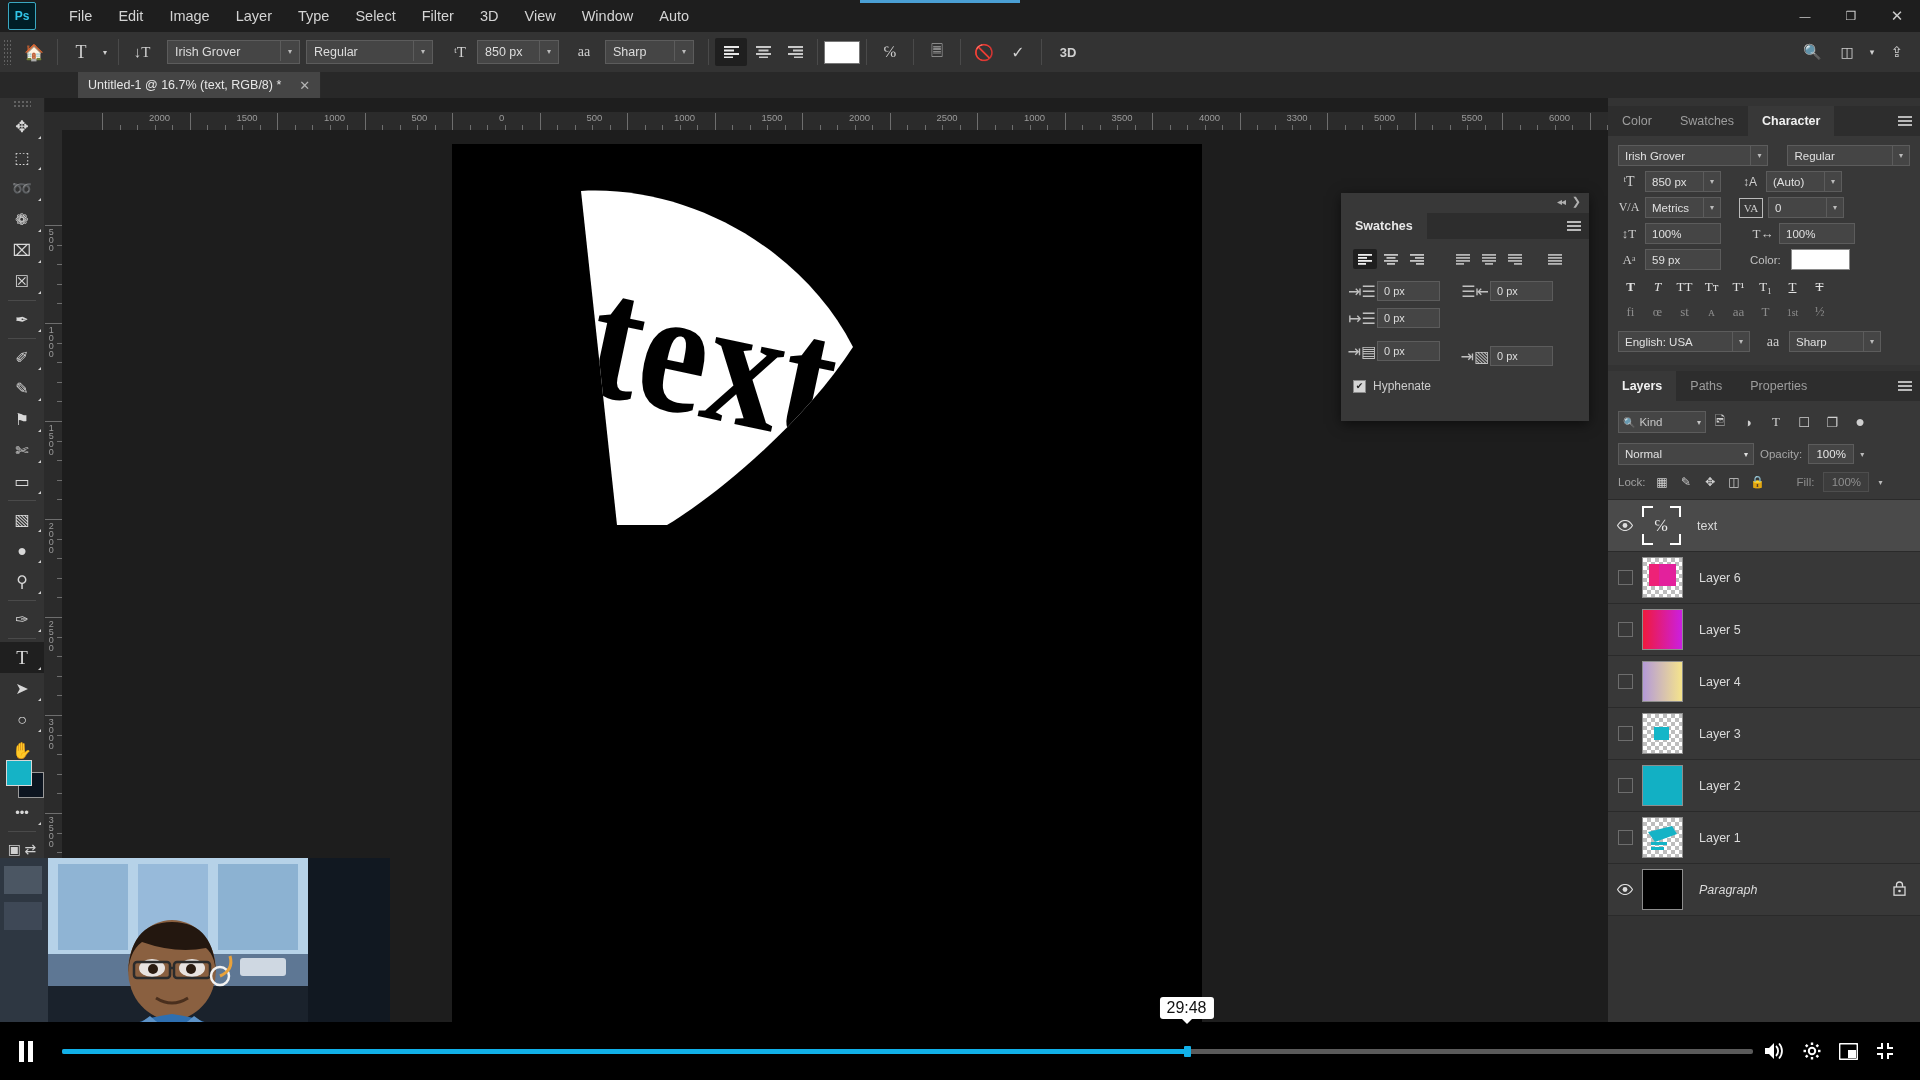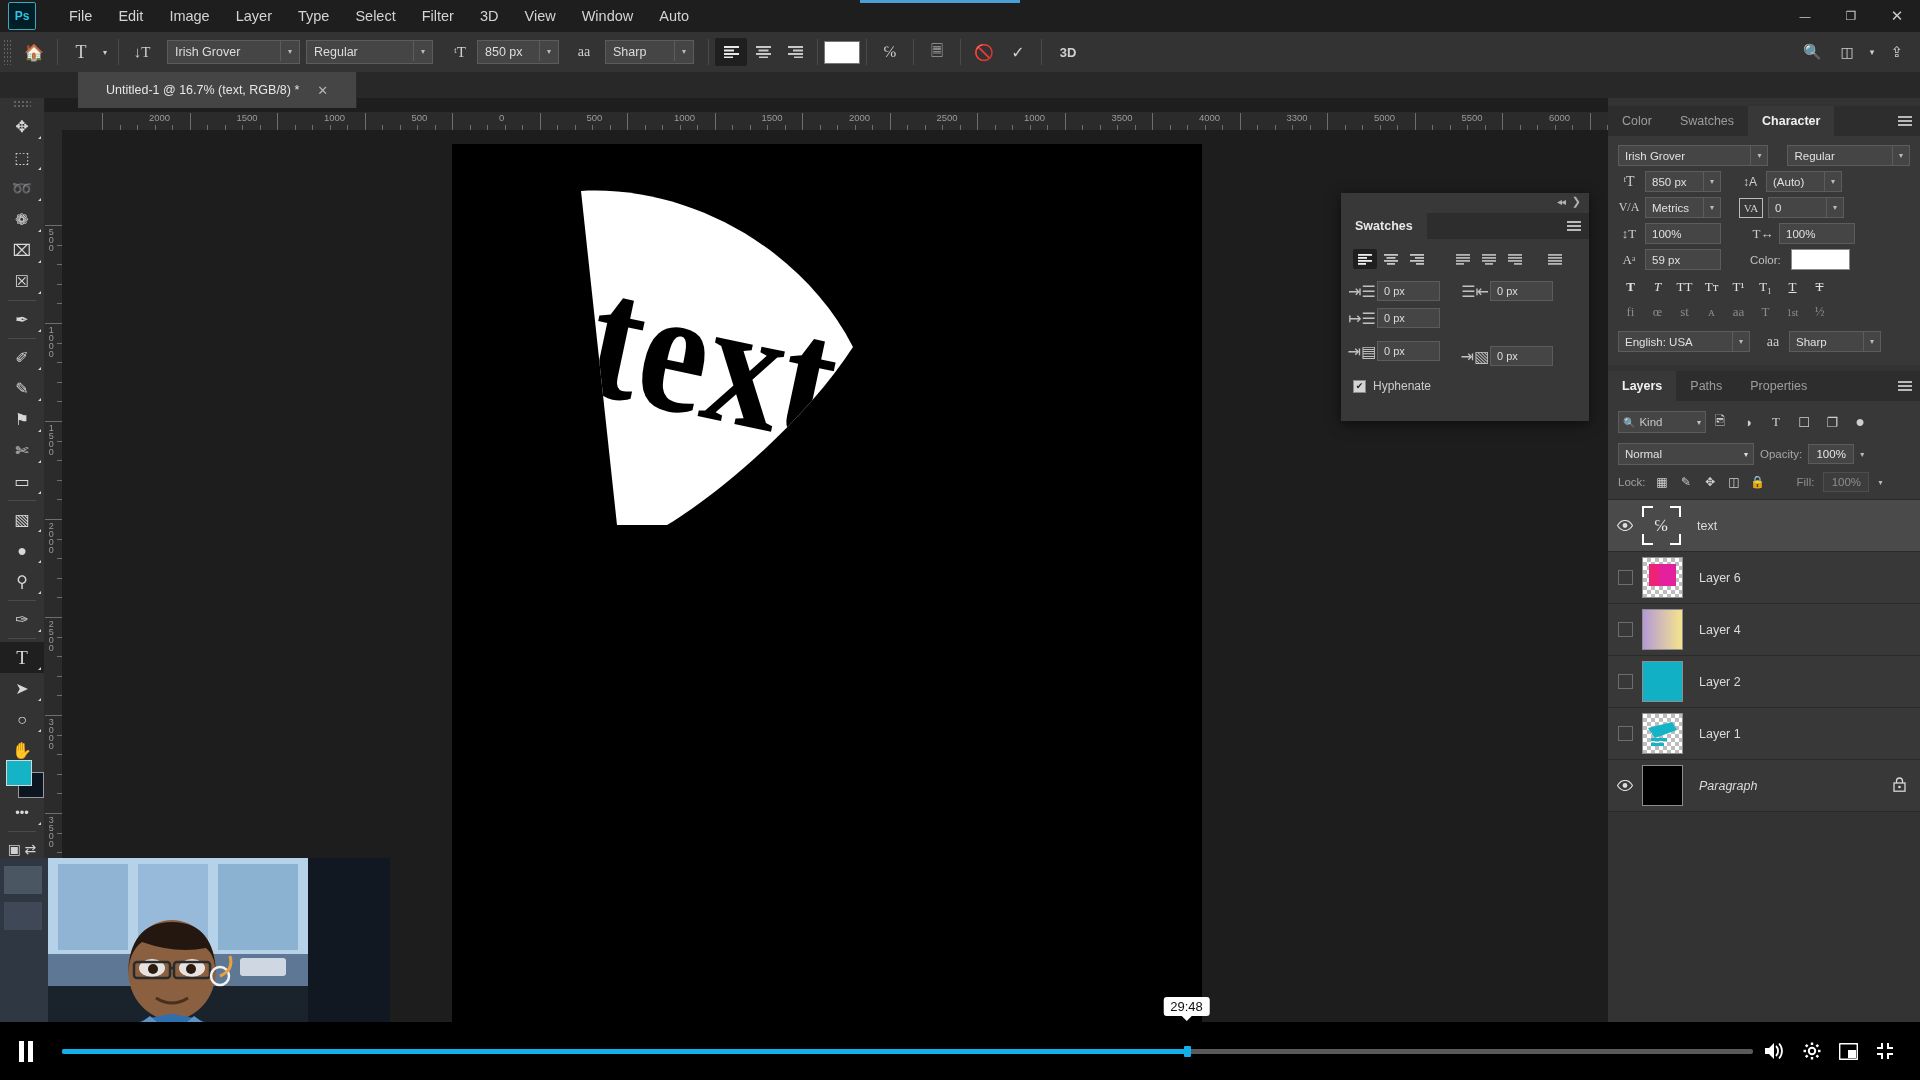--- a/index.html
+++ b/index.html
@@ -41,8 +41,8 @@
 
   
   .tabstrip{position:absolute;left:0;top:72px;width:1920px;height:26px;background:#282828;}
-  .doctab{position:absolute;left:78px;top:0;height:36px;background:#454545;color:#e6e6e6;
-          font-size:12.5px;display:flex;align-items:center;padding:0 28px;border-right:1px solid #2a2a2a;}
+  .doctab{position:absolute;left:78px;top:0;height:26px;background:#454545;color:#e6e6e6;
+          font-size:12.5px;display:flex;align-items:center;padding:0 10px;border-right:1px solid #2a2a2a;}
   .doctab .x{margin-left:18px;font-size:13px;color:#b4b4b4;}
 
   

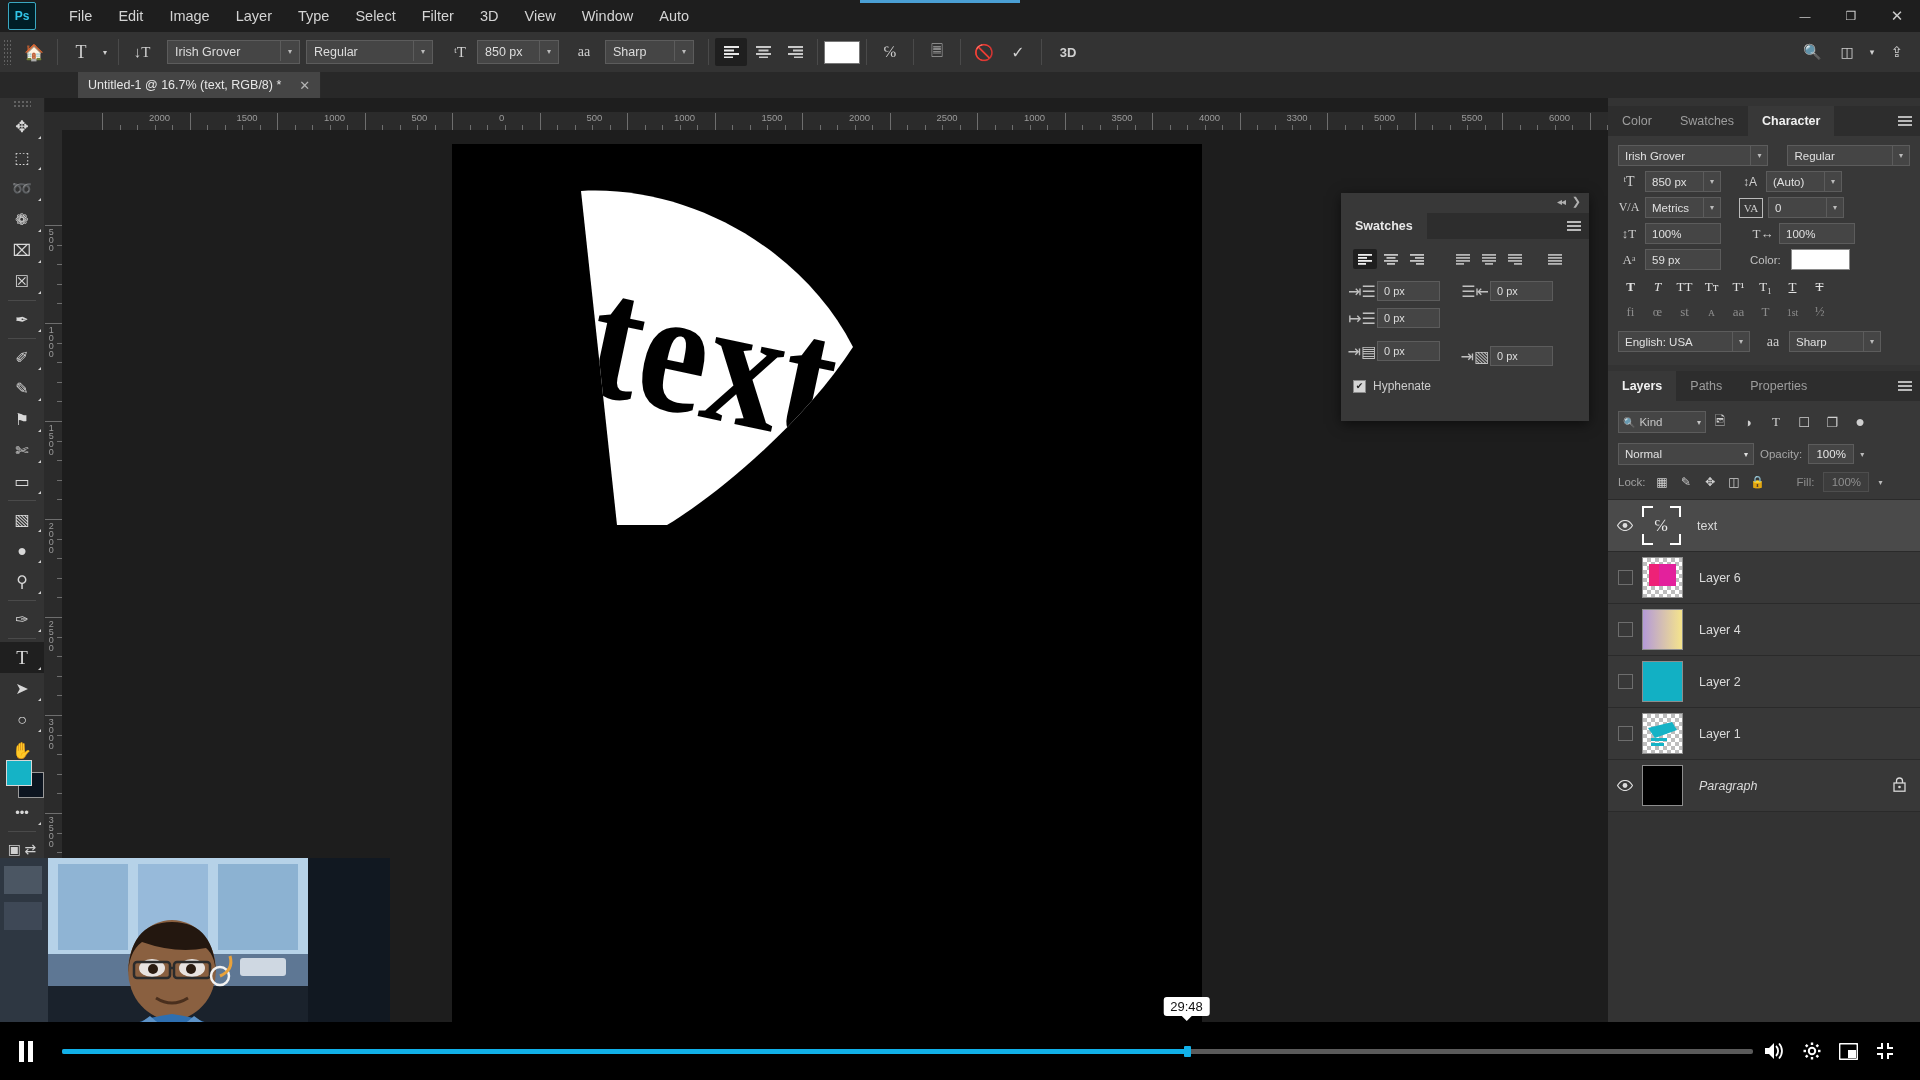--- a/index.html
+++ b/index.html
@@ -842,6 +842,21 @@
             </div>
             <div class="thumb"><svg width="39" height="39">
                 <defs>
+                  <linearGradient id="g5" x1="0" x2="1">
+                    <stop offset="0" stop-color="#f01a3d"></stop>
+                    <stop offset="1" stop-color="#cb1fe0"></stop>
+                  </linearGradient>
+                </defs>
+                <rect width="39" height="39" fill="url(#g5)"></rect>
+              </svg></div>
+            <div class="lname">Layer 5</div>
+          </div>
+          <div class="layer">
+            <div class="eye">
+              <span class="eyebox"></span>
+            </div>
+            <div class="thumb"><svg width="39" height="39">
+                <defs>
                   <linearGradient id="g4" x1="0" x2="1">
                     <stop offset="0" stop-color="#b49ad8"></stop>
                     <stop offset="1" stop-color="#f5e48c"></stop>

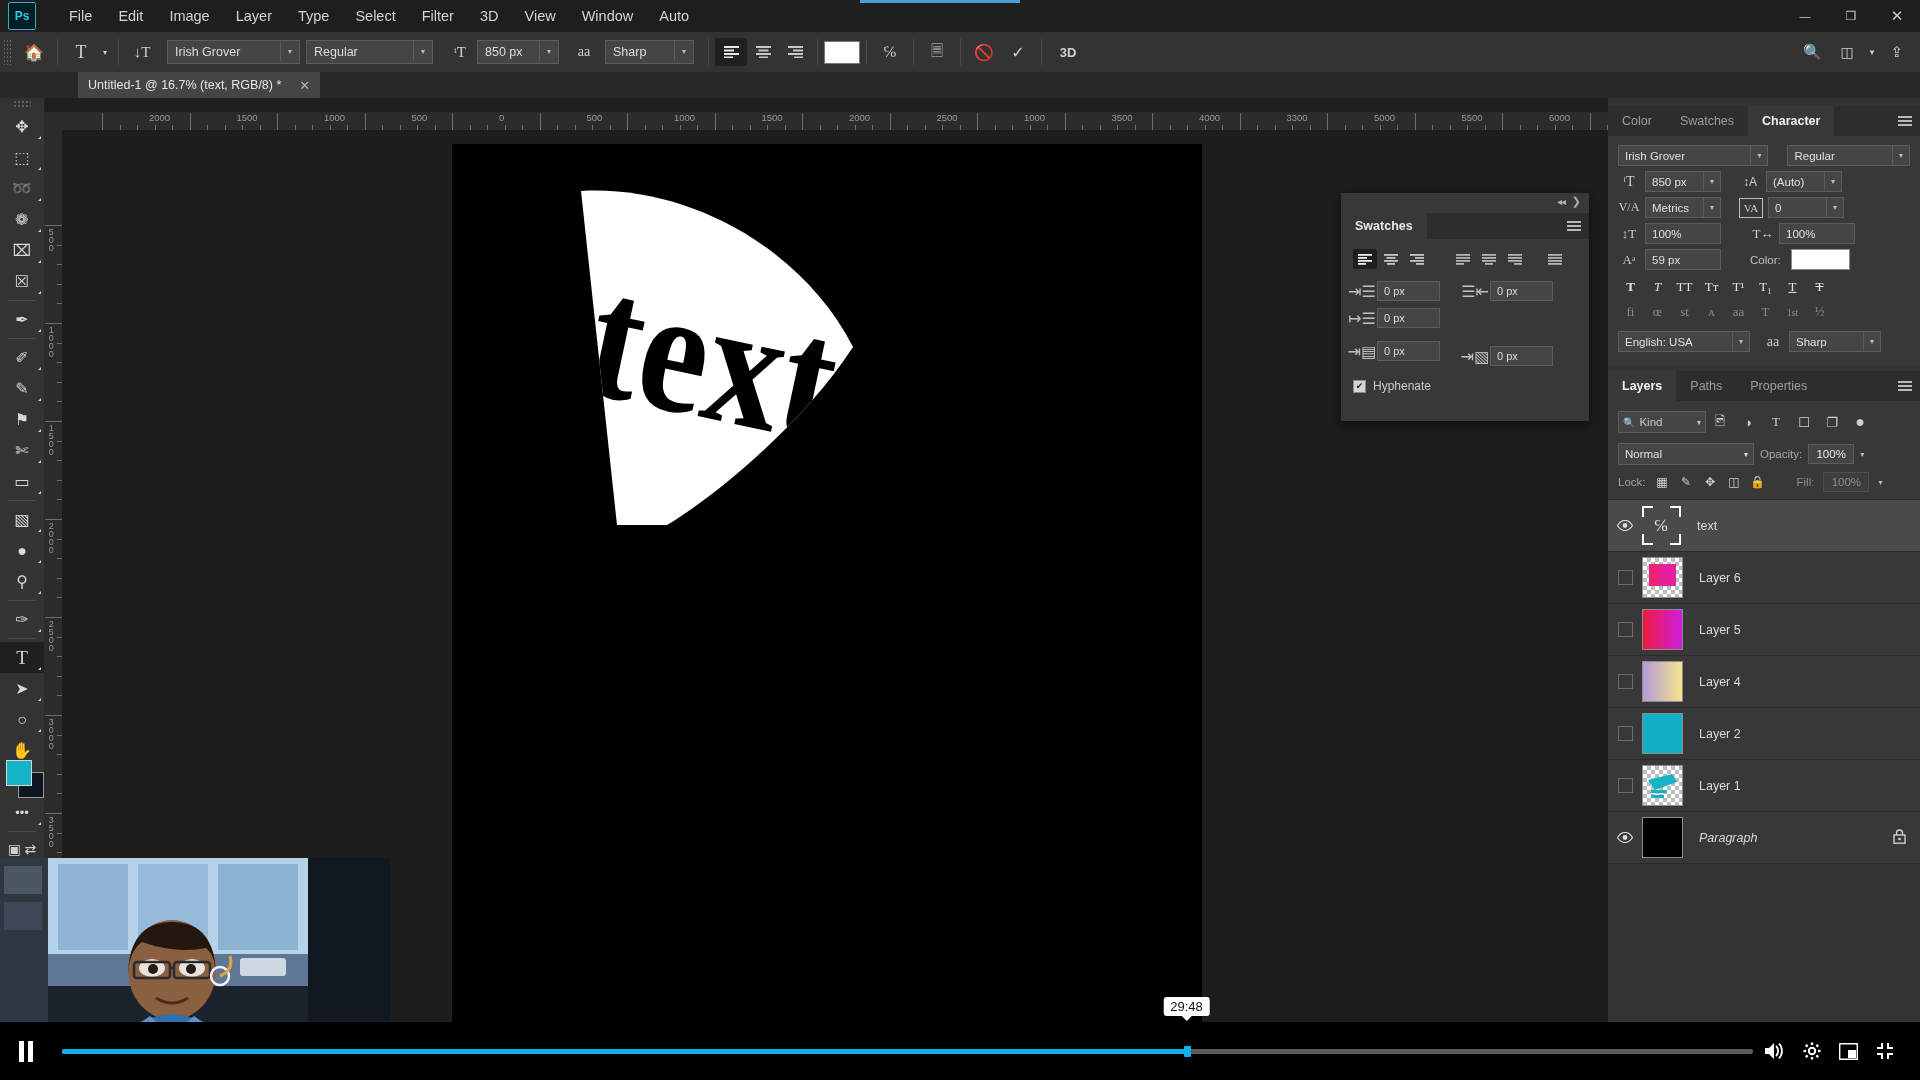--- a/index.html
+++ b/index.html
@@ -871,6 +871,15 @@
               <span class="eyebox"></span>
             </div>
             <div class="thumb"><svg width="39" height="39">
+                <rect x="11" y="13" width="15" height="13" fill="#14b6c8"></rect>
+              </svg></div>
+            <div class="lname">Layer 3</div>
+          </div>
+          <div class="layer">
+            <div class="eye">
+              <span class="eyebox"></span>
+            </div>
+            <div class="thumb"><svg width="39" height="39">
                 <rect width="39" height="39" fill="#12b0c4"></rect>
               </svg></div>
             <div class="lname">Layer 2</div>

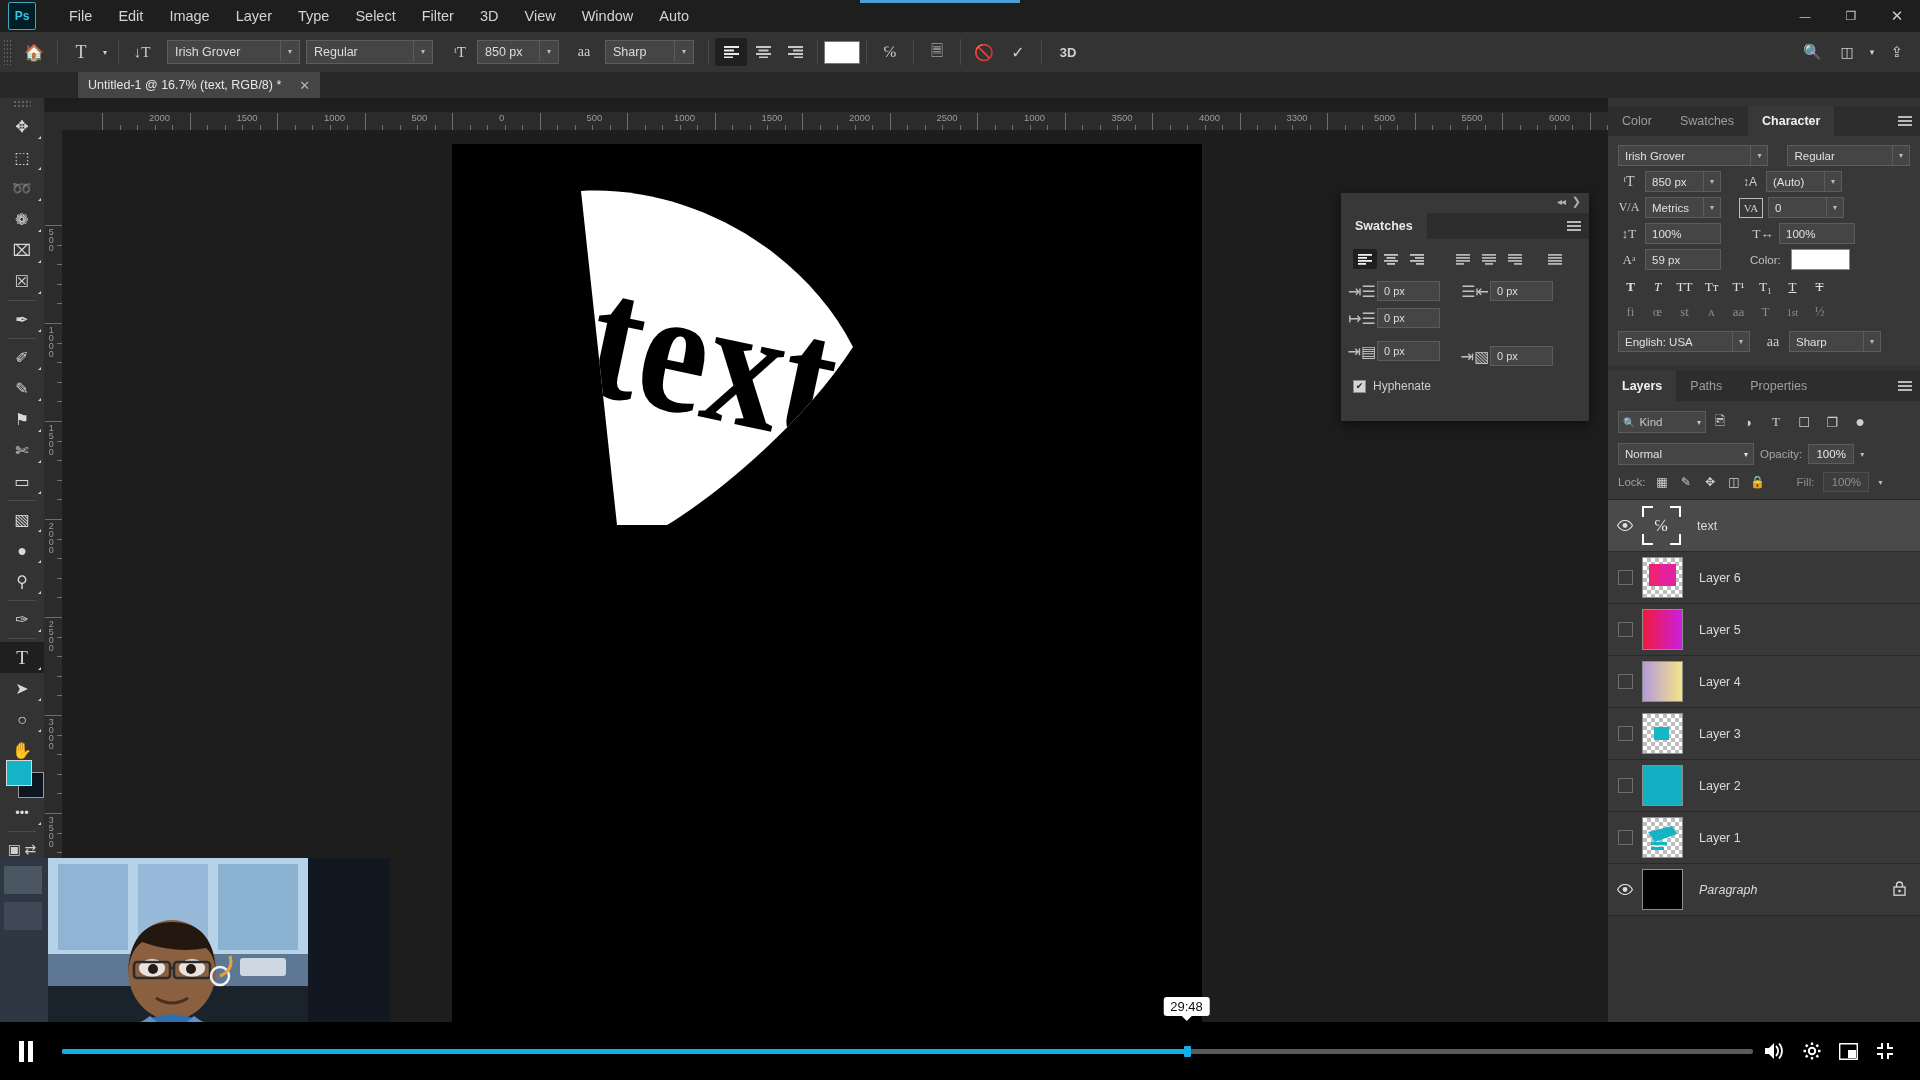--- a/index.html
+++ b/index.html
@@ -161,7 +161,7 @@
   .trackbg{position:absolute;left:0;right:0;height:5px;background:#5a5a5a;border-radius:2px;}
   .trackfill{position:absolute;left:0;height:5px;background:#11b0e8;border-radius:2px;}
   .scrub{position:absolute;width:7px;height:11px;background:#11b0e8;border-radius:1px;}
-  .tooltip{position:absolute;background:#fff;color:#111;font-size:13px;padding:2px 7px;border-radius:3px;
+  .tooltip{position:absolute;background:#fff;color:#111;font-size:16px;padding:2px 7px;border-radius:3px;
            white-space:nowrap;top:-25px;transform:translateX(-50%);}
   .tooltip:after{content:"";position:absolute;left:50%;margin-left:-5px;bottom:-5px;
                  border-left:5px solid transparent;border-right:5px solid transparent;border-top:5px solid #fff;}

